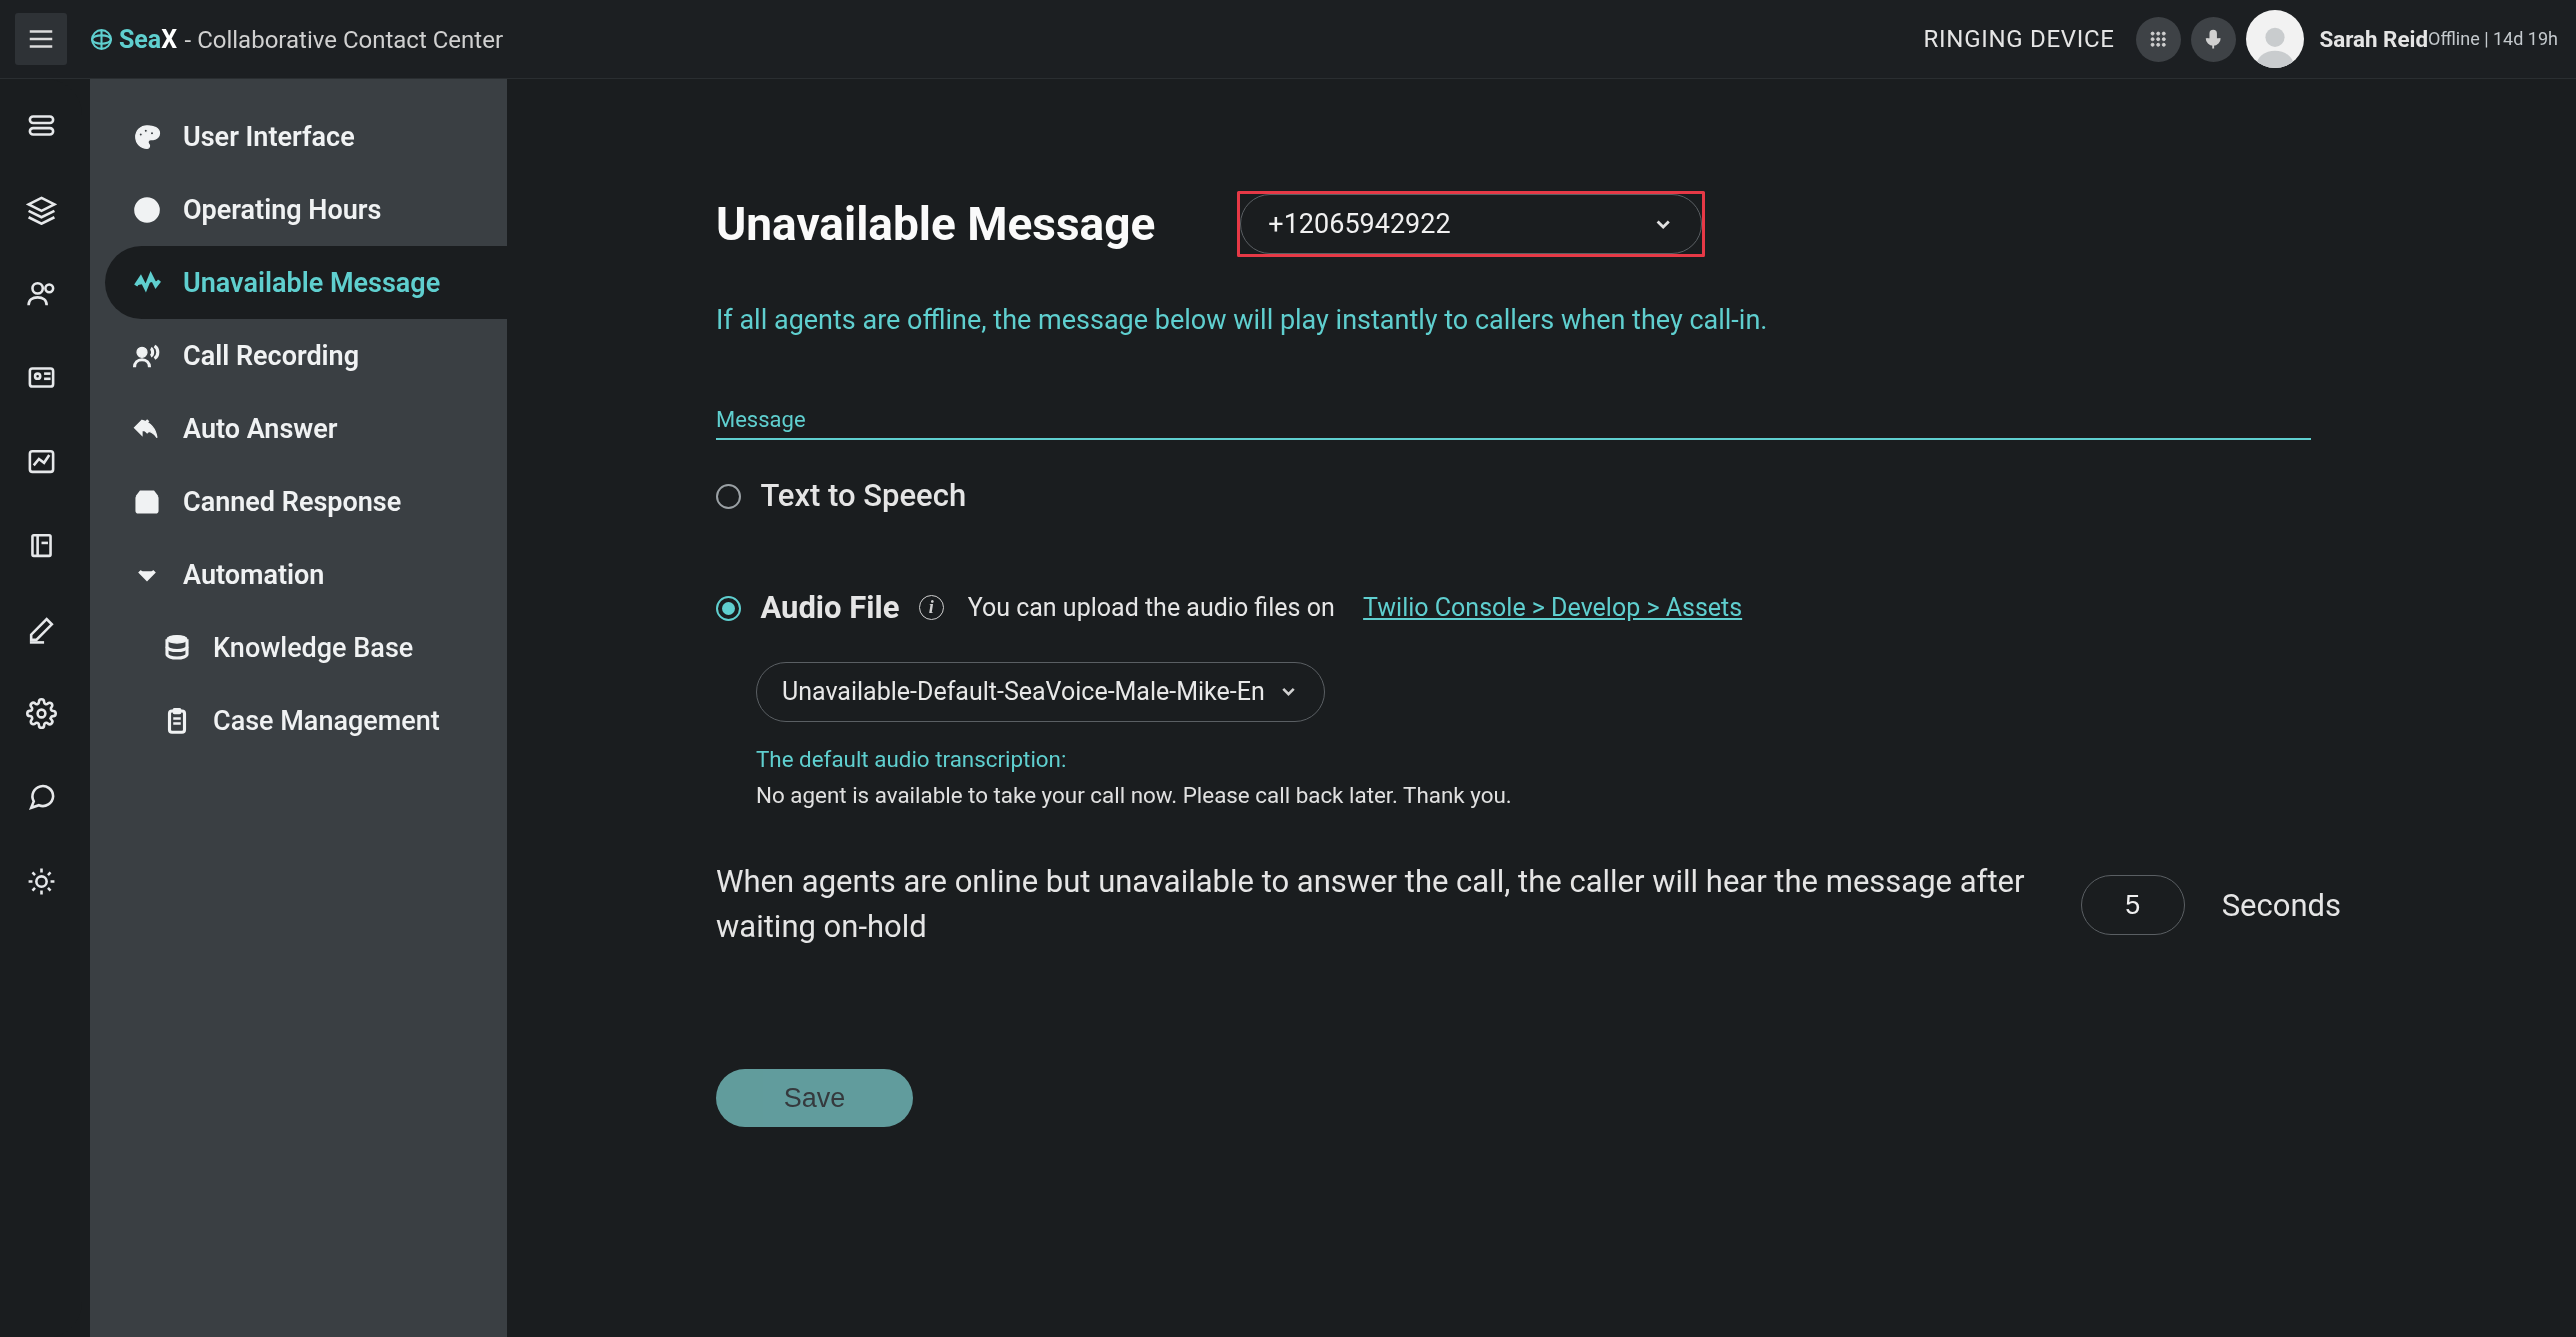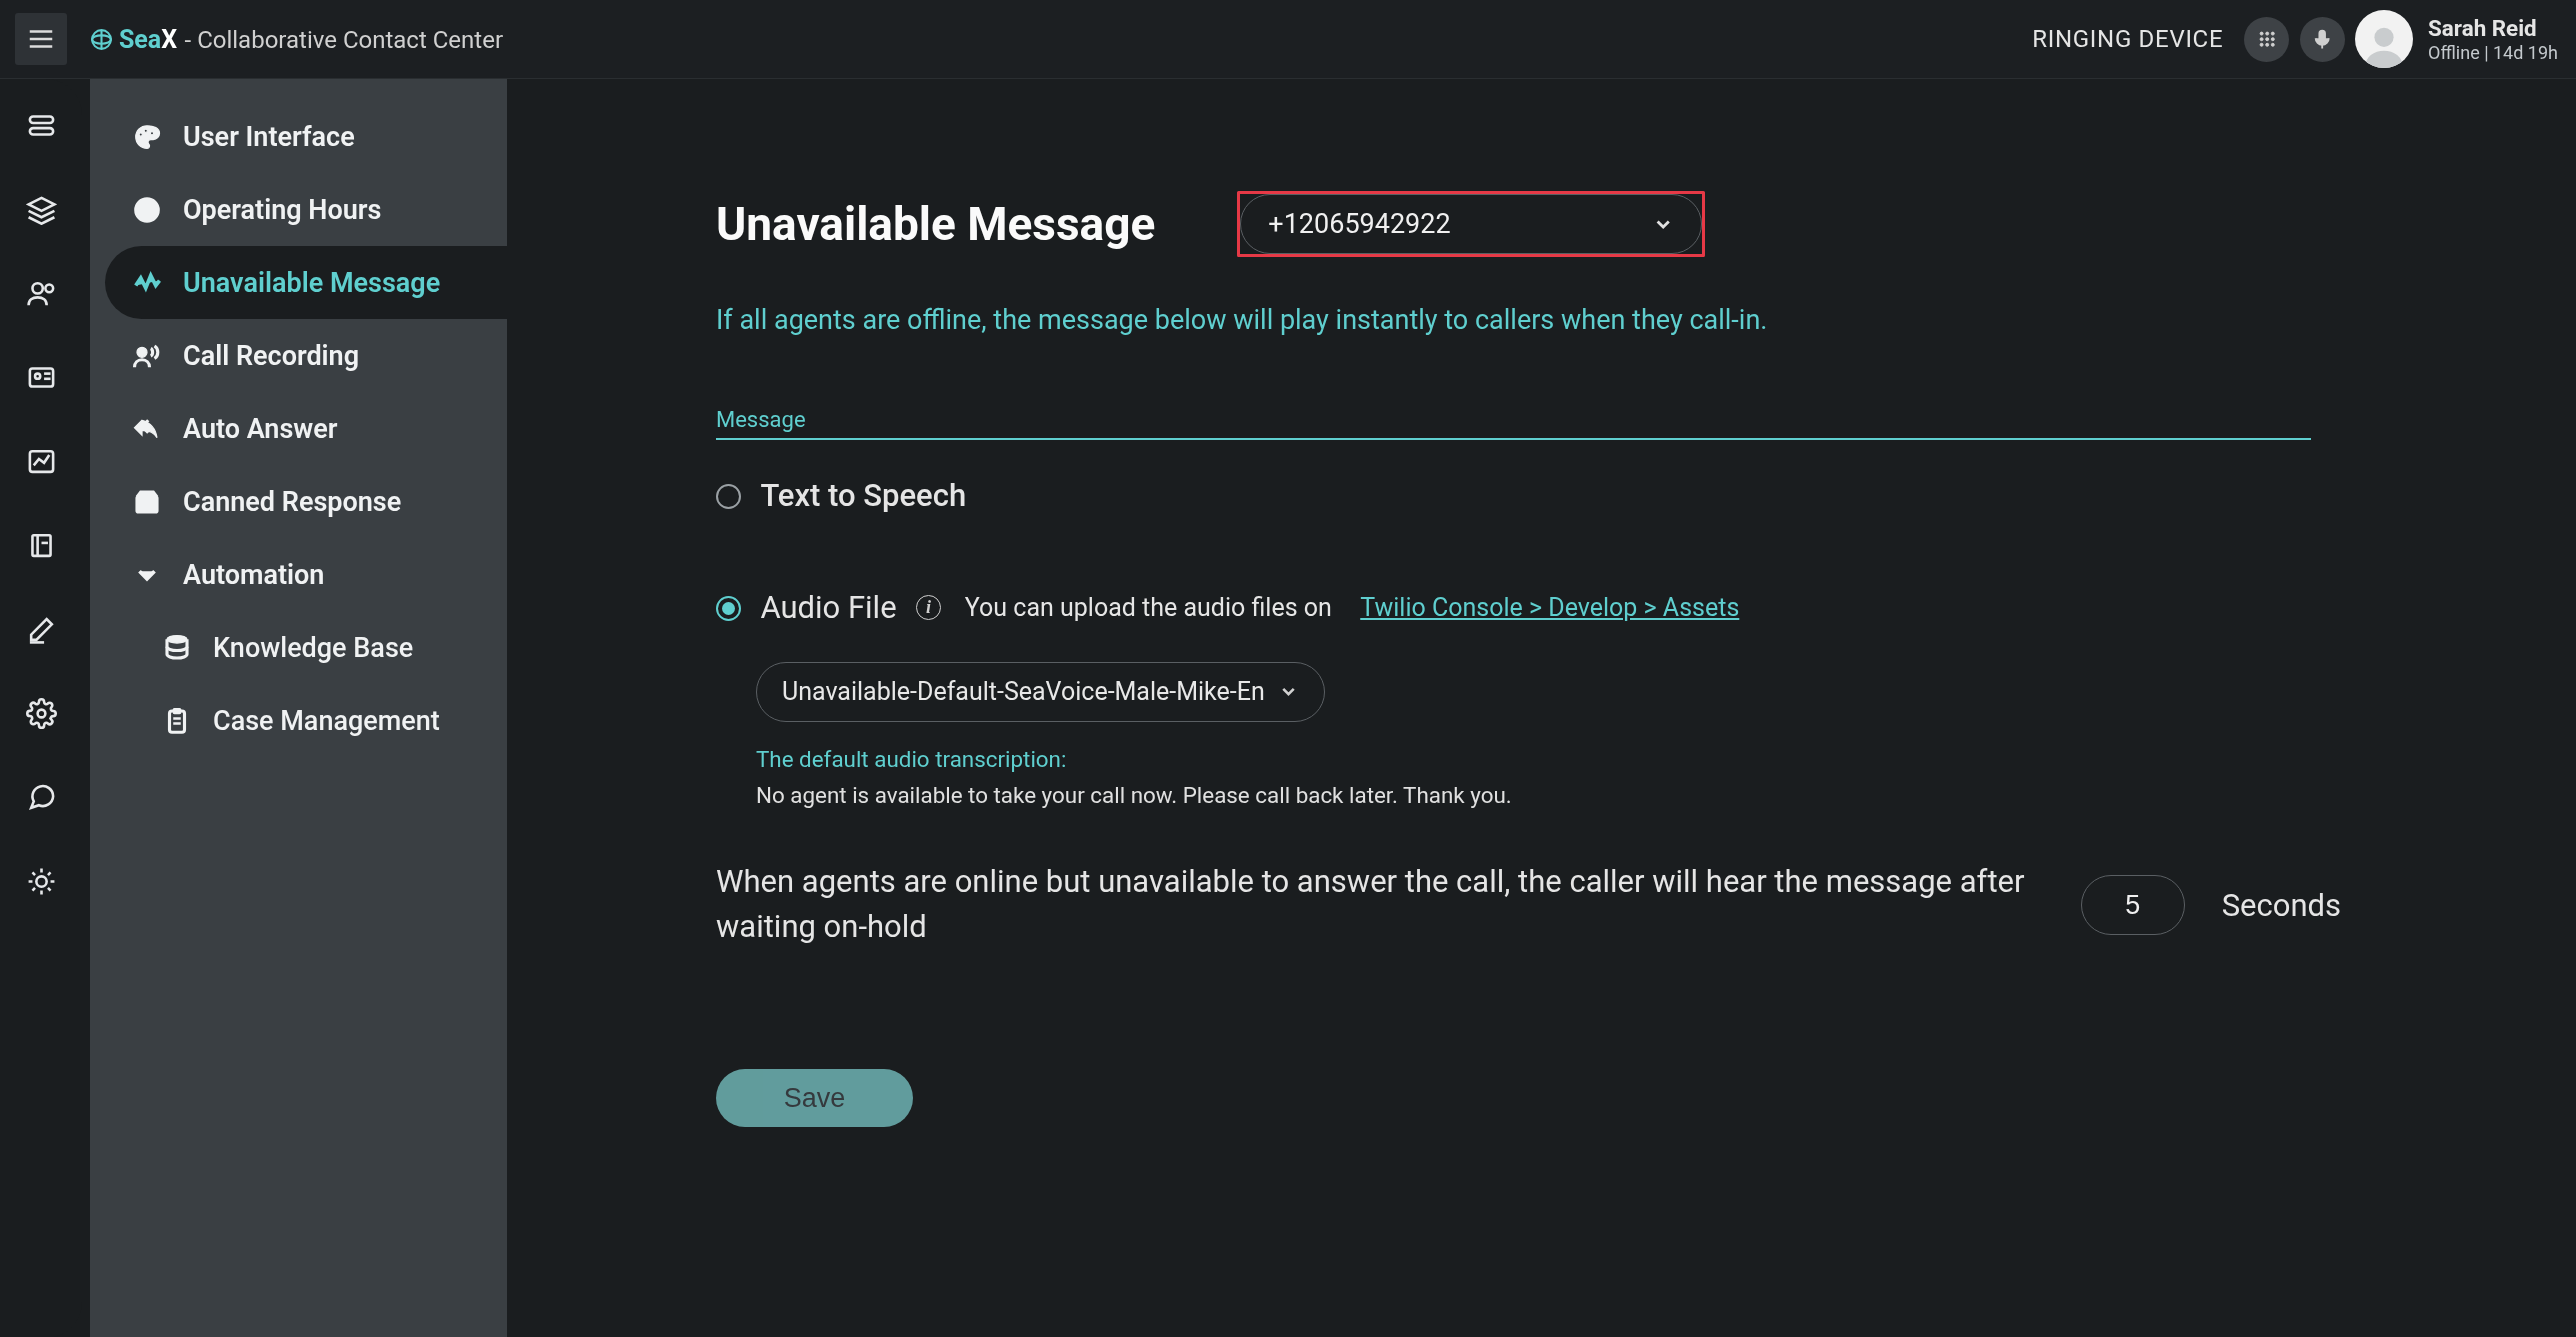--- a/index.html
+++ b/index.html
@@ -81,7 +81,7 @@
     overflow: hidden;
   }
   .avatar svg { width: 46px; height: 46px; fill: #c9ccce; }
-  .userbox { display: flex; flex-direction: column; }
+  .userbox { display: flex; flex-direction: row; }
   .username { font-size: 22.4px; font-weight: 700; }
   .userstatus { font-size: 18px; color: #c4c9cd; margin-top: 1.5px; }
 

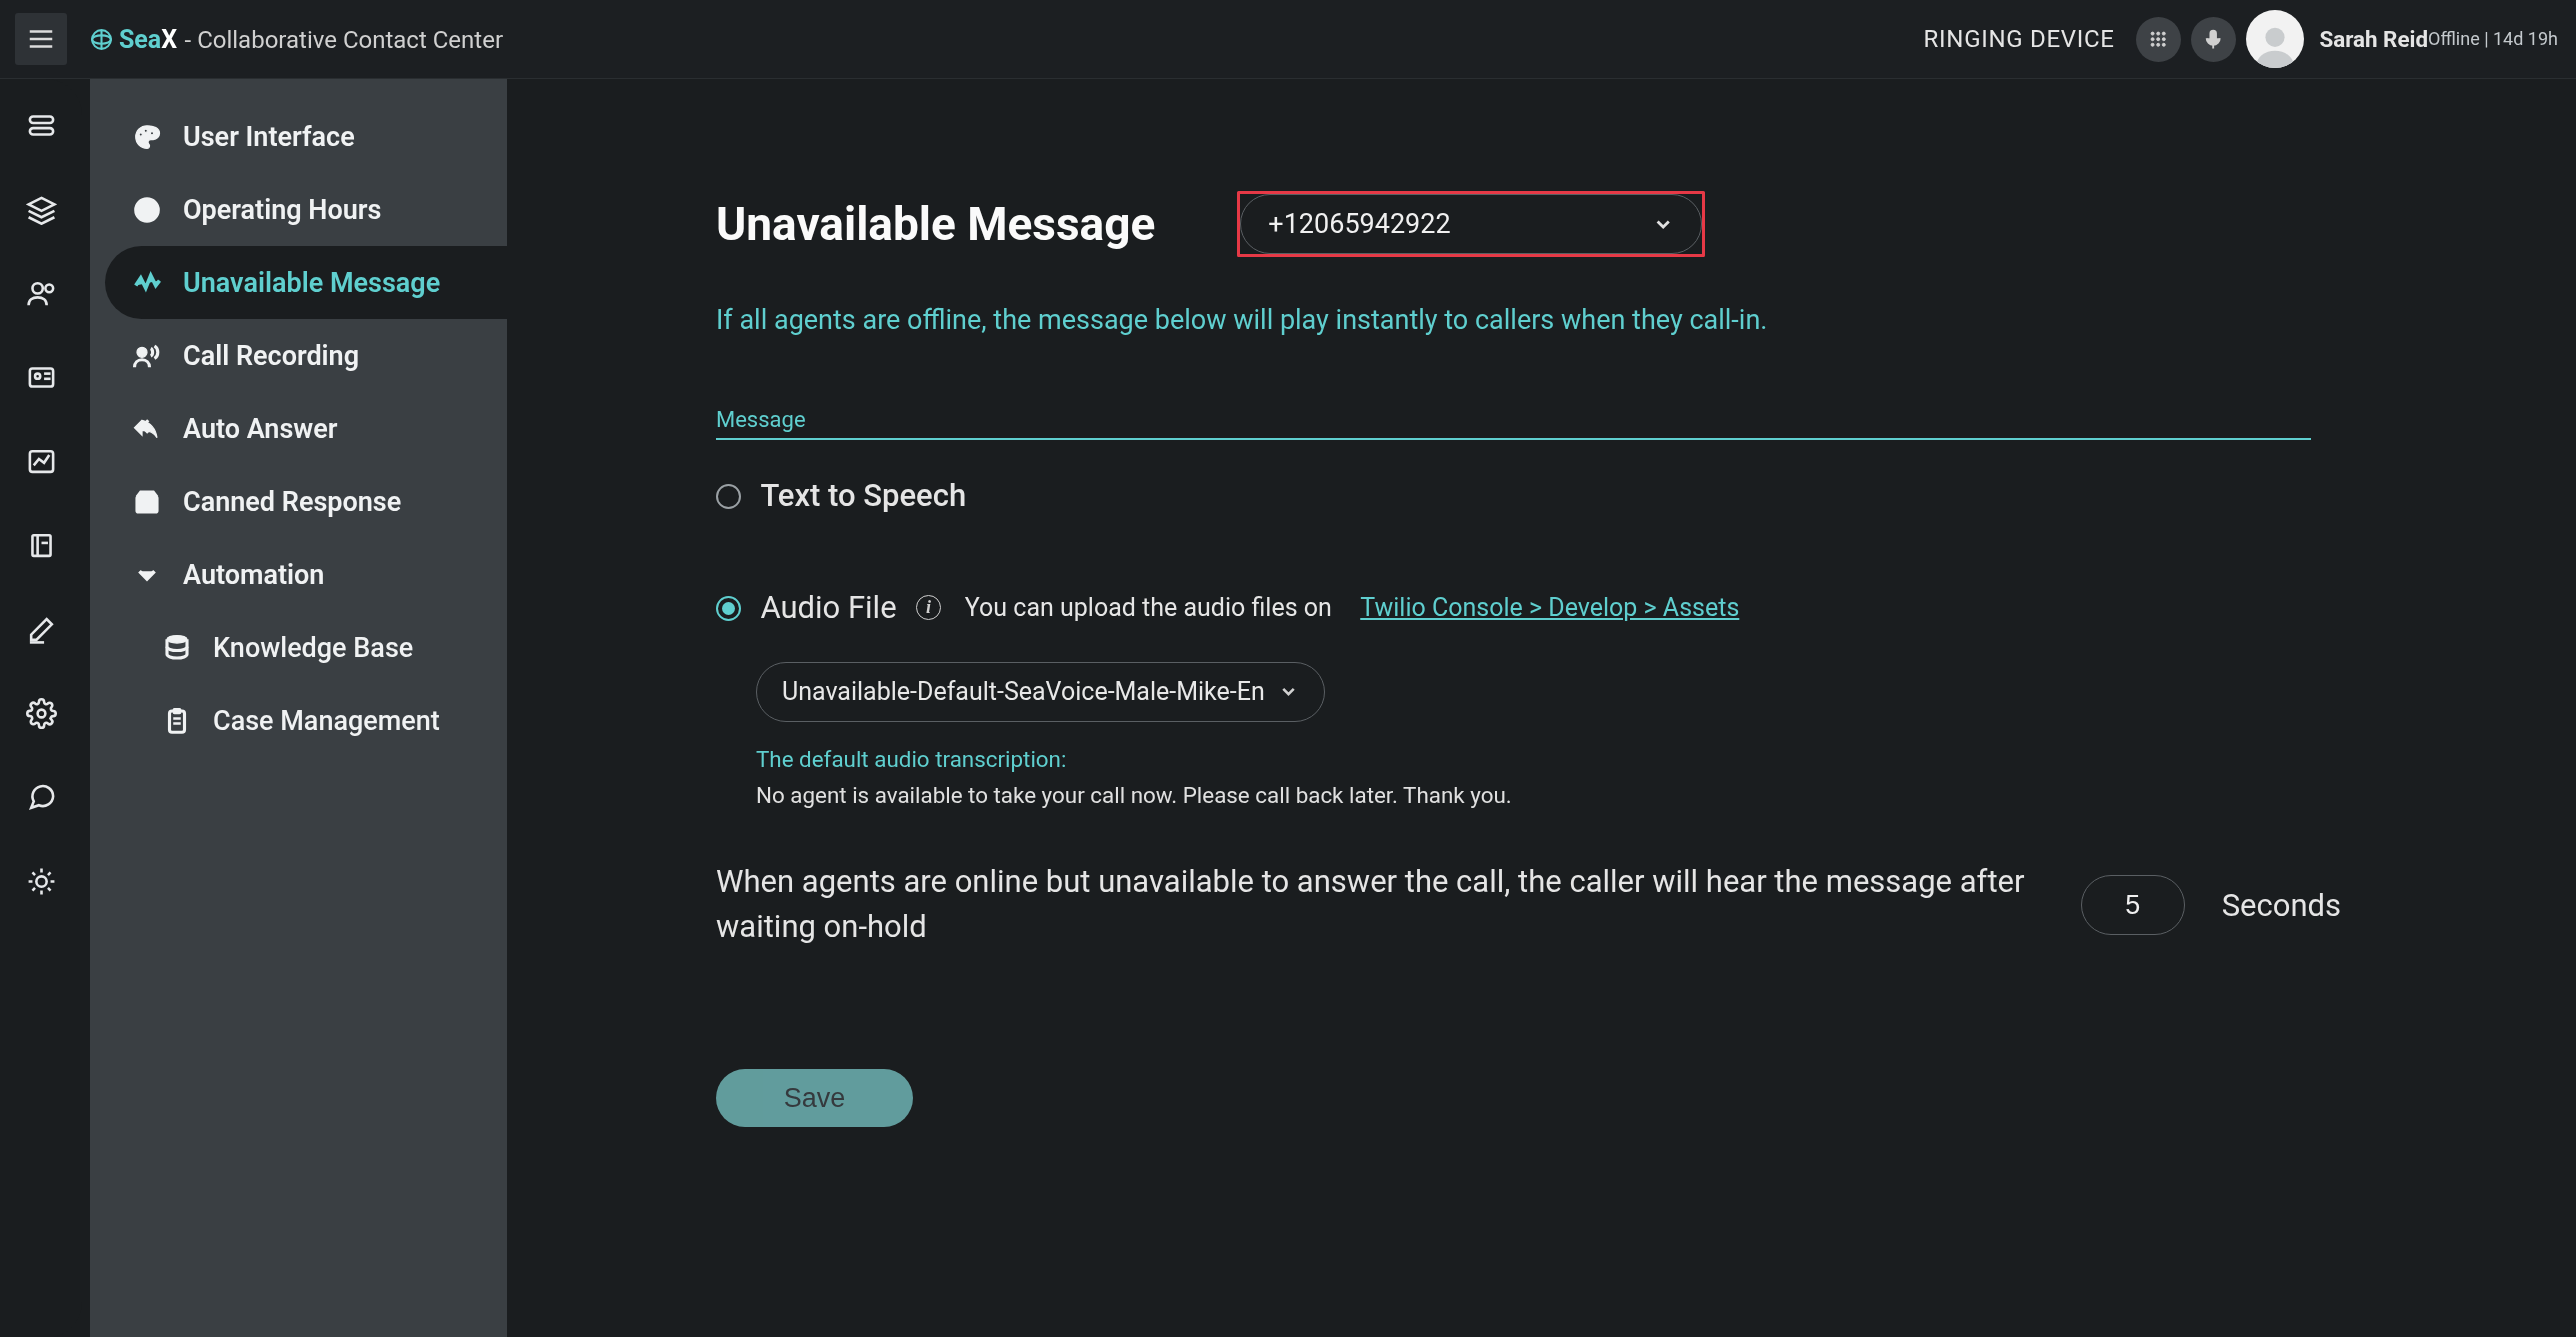--- a/index.html
+++ b/index.html
@@ -502,7 +502,7 @@
 
     <div class="radio-row small-gap">
       <span class="radio checked"></span>
-      <span class="radio-label" style="font-weight:400">Audio File</span>
+      <span class="radio-label" style="font-weight:700">Audio File</span>
       <span class="info-icon">i</span>
       <span class="hint-inline">You can upload the audio files on</span>
       <span class="hint-link">Twilio Console &gt; Develop &gt; Assets</span>

